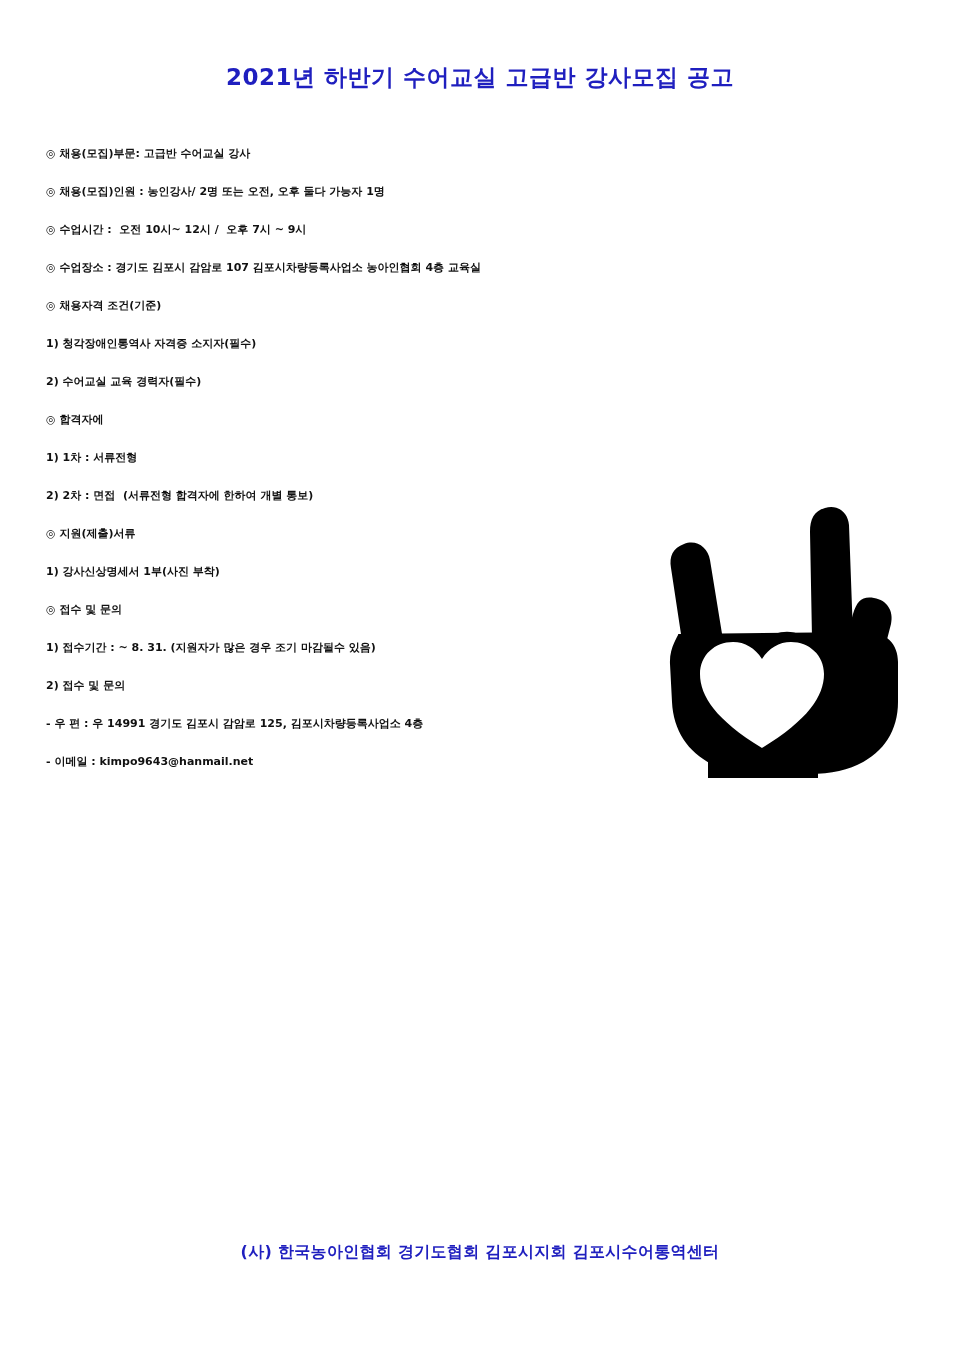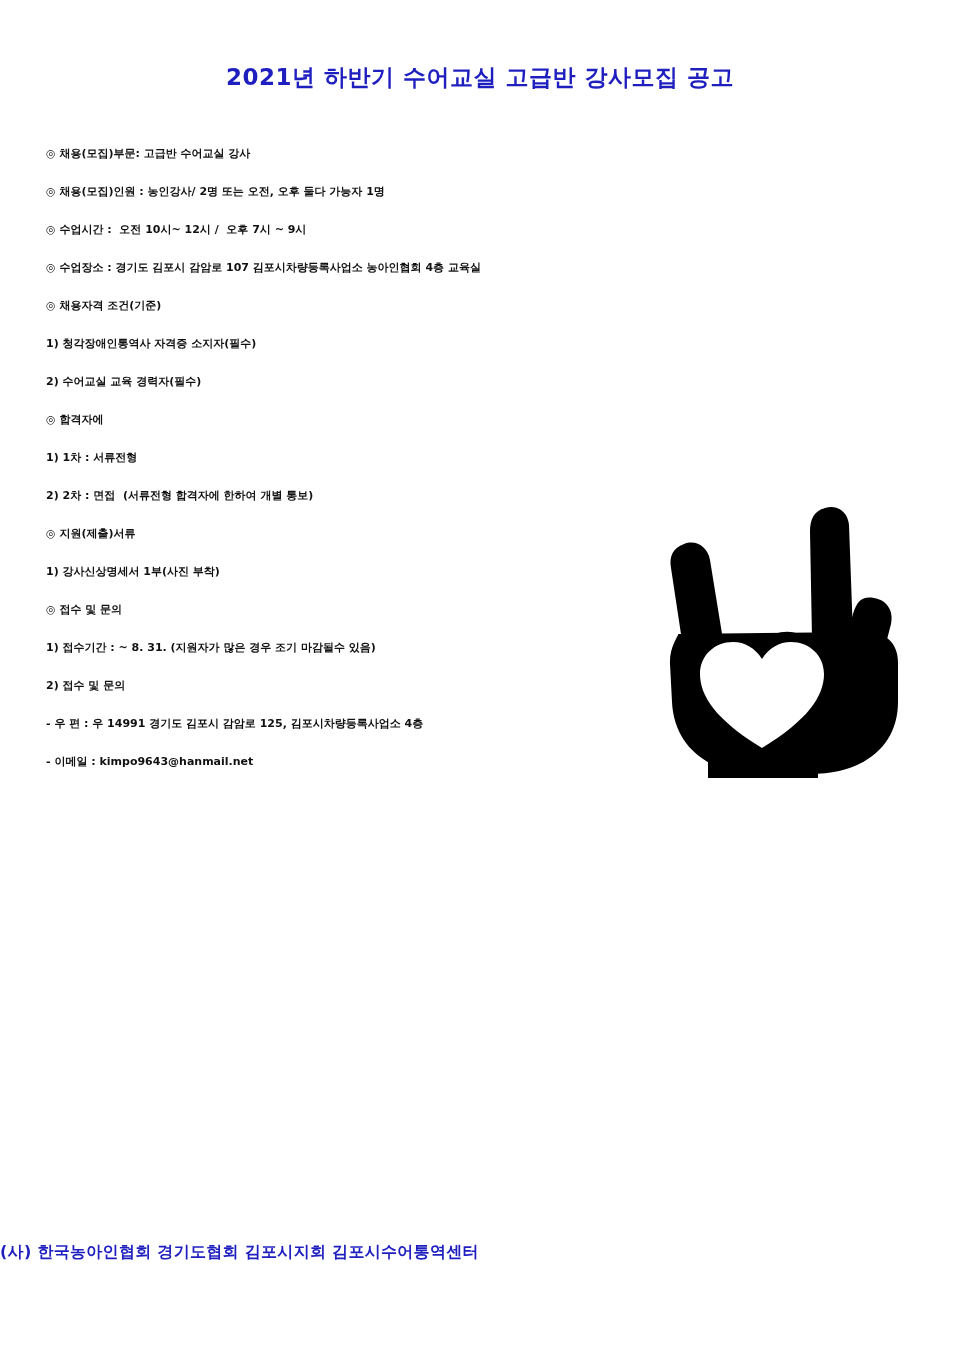--- a/index.html
+++ b/index.html
@@ -55,7 +55,7 @@
     top: 1242px;
     left: 0;
     width: 960px;
-    text-align: left;
+    text-align: center;
     font-size: 16px;
     font-weight: bold;
     color: #1f1fbf;

